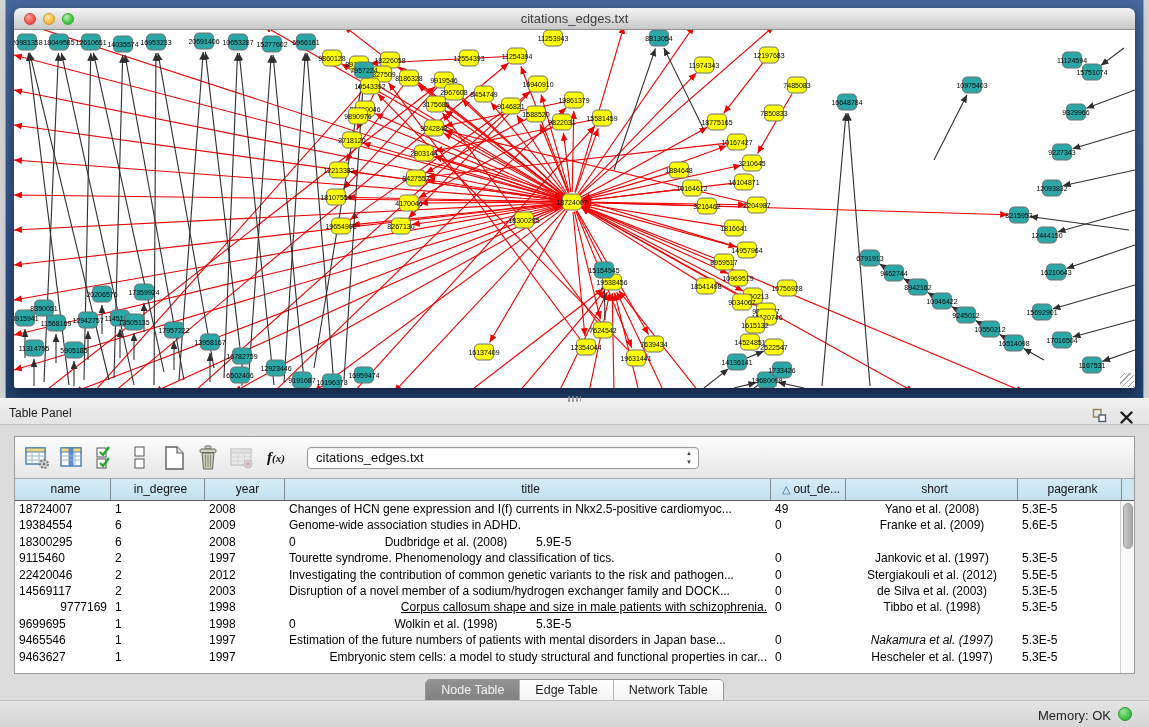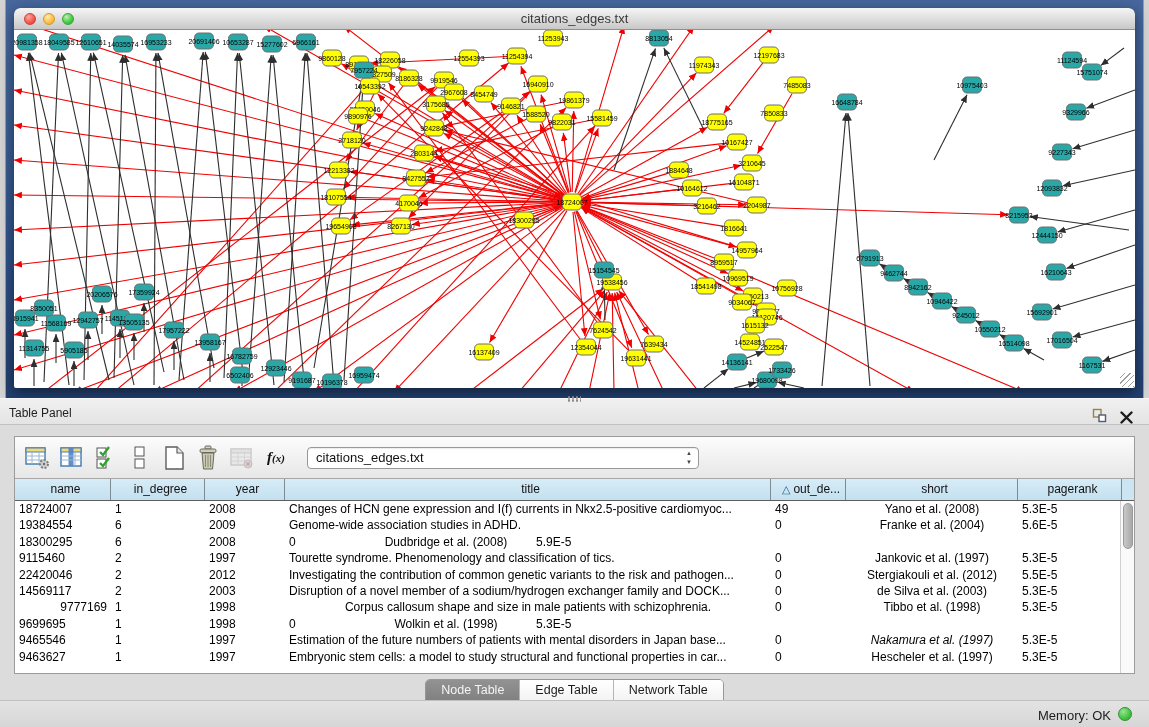--- a/index.html
+++ b/index.html
@@ -876,7 +876,7 @@
                 <div class="g-cell" style="width: 80px; text-align: left;">2009</div>
                 <div class="g-cell" style="width: 486px; text-align: left;">Genome-wide association studies in ADHD.</div>
                 <div class="g-cell" style="width: 75px; text-align: left;">0</div>
-                <div class="g-cell" style="width: 172px; text-align: center;">Franke et al. (2004)</div>
+                <div class="g-cell" style="width: 172px; text-align: center;">Franke et al. (2009)</div>
                 <div class="g-cell" style="width: 104px; text-align: left;">5.6E-5</div>
               </div>
               <div class="g-row">

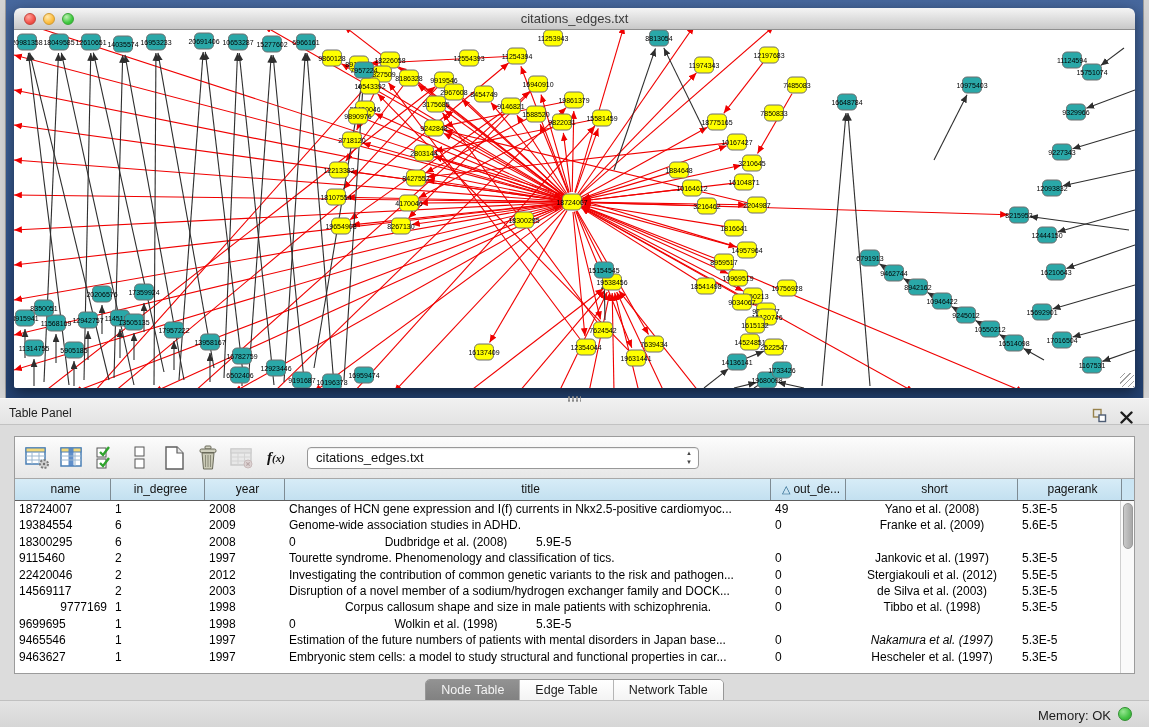--- a/index.html
+++ b/index.html
@@ -918,7 +918,7 @@
                 <div class="g-cell" style="width: 96px; text-align: right;">9777169</div>
                 <div class="g-cell" style="width: 94px; text-align: left;">1</div>
                 <div class="g-cell" style="width: 80px; text-align: left;">1998</div>
-                <div class="g-cell" style="width: 486px; text-align: center;">Corpus callosum shape and size in male patients with schizophrenia.</div>
+                <div class="g-cell" style="width: 486px; text-align: right; text-decoration: underline;">Corpus callosum shape and size in male patients with schizophrenia.</div>
                 <div class="g-cell" style="width: 75px; text-align: left;">0</div>
                 <div class="g-cell" style="width: 172px; text-align: center;">Tibbo et al. (1998)</div>
                 <div class="g-cell" style="width: 104px; text-align: left;">5.3E-5</div>

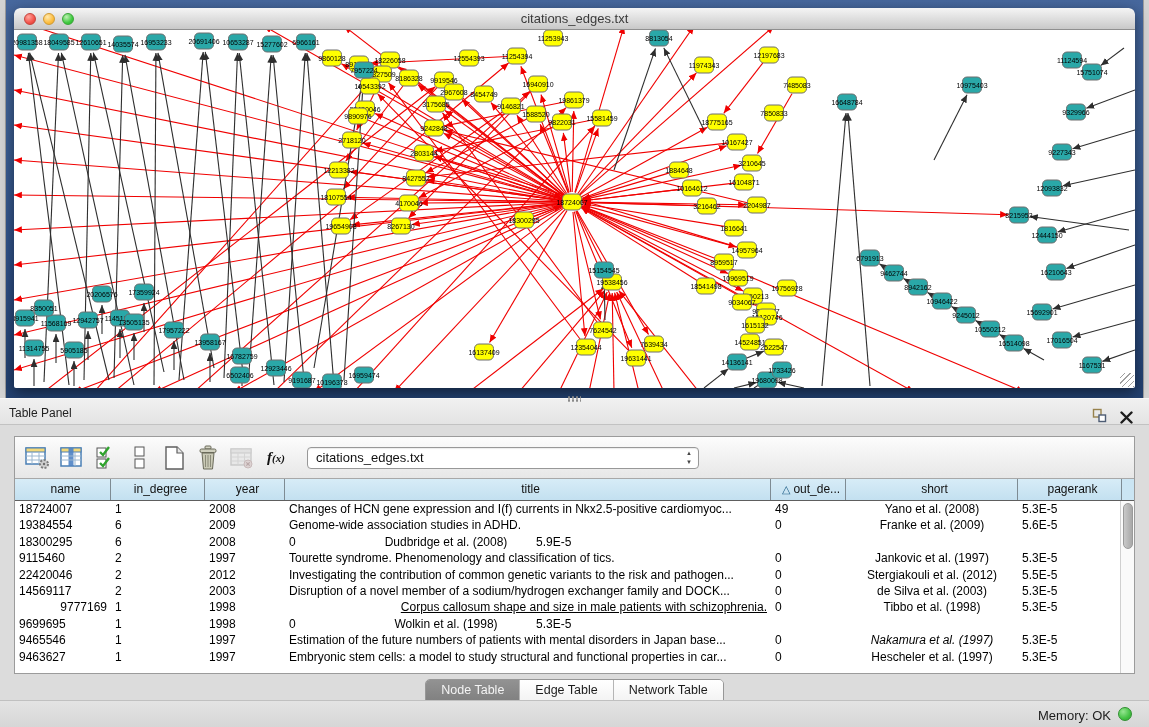--- a/index.html
+++ b/index.html
@@ -944,7 +944,7 @@
                 <div class="g-cell" style="width: 96px; text-align: left;">9463627</div>
                 <div class="g-cell" style="width: 94px; text-align: left;">1</div>
                 <div class="g-cell" style="width: 80px; text-align: left;">1997</div>
-                <div class="g-cell" style="width: 486px; text-align: left;">Embryonic stem cells: a model to study structural and functional properties in car...</div>
+                <div class="g-cell" style="width: 486px; text-align: right;">Embryonic stem cells: a model to study structural and functional properties in car...</div>
                 <div class="g-cell" style="width: 75px; text-align: left;">0</div>
                 <div class="g-cell" style="width: 172px; text-align: center;">Hescheler et al. (1997)</div>
                 <div class="g-cell" style="width: 104px; text-align: left;">5.3E-5</div>

